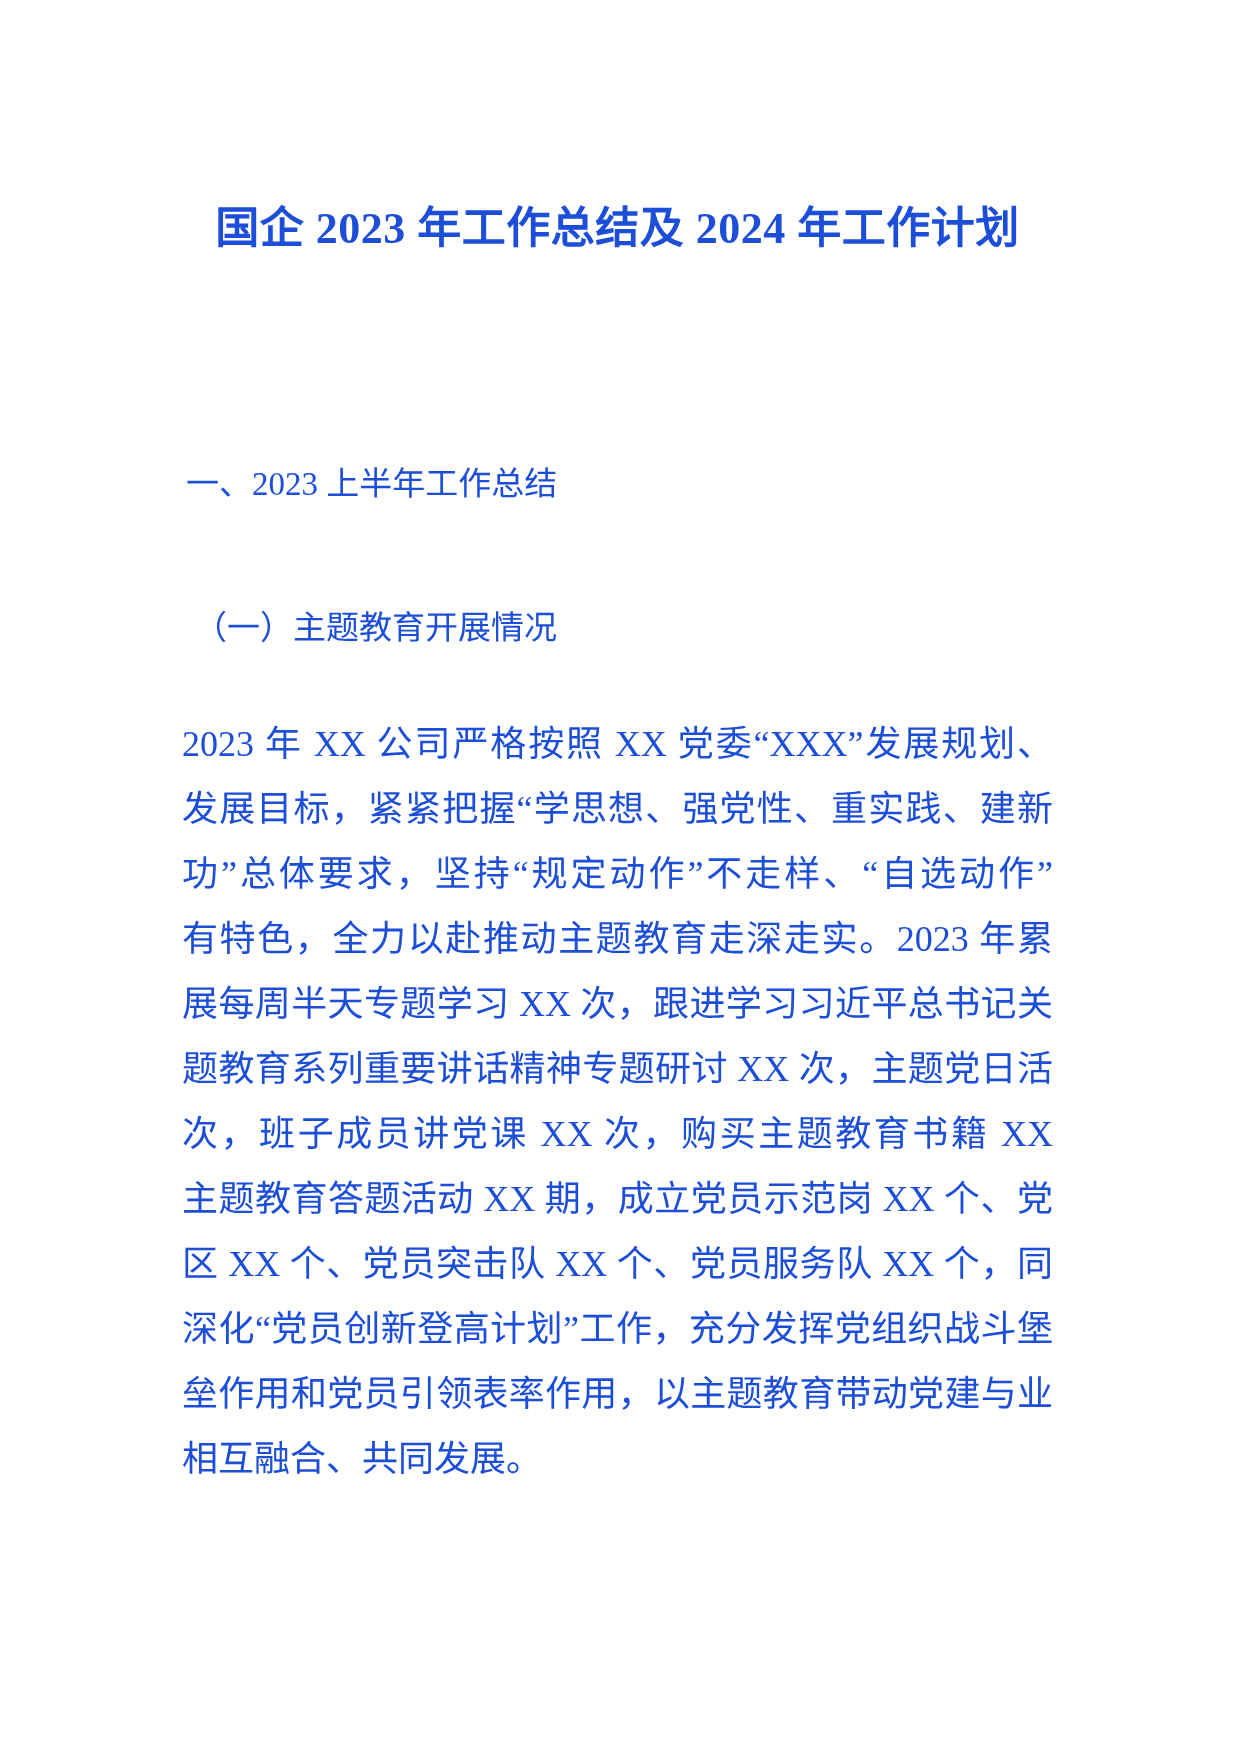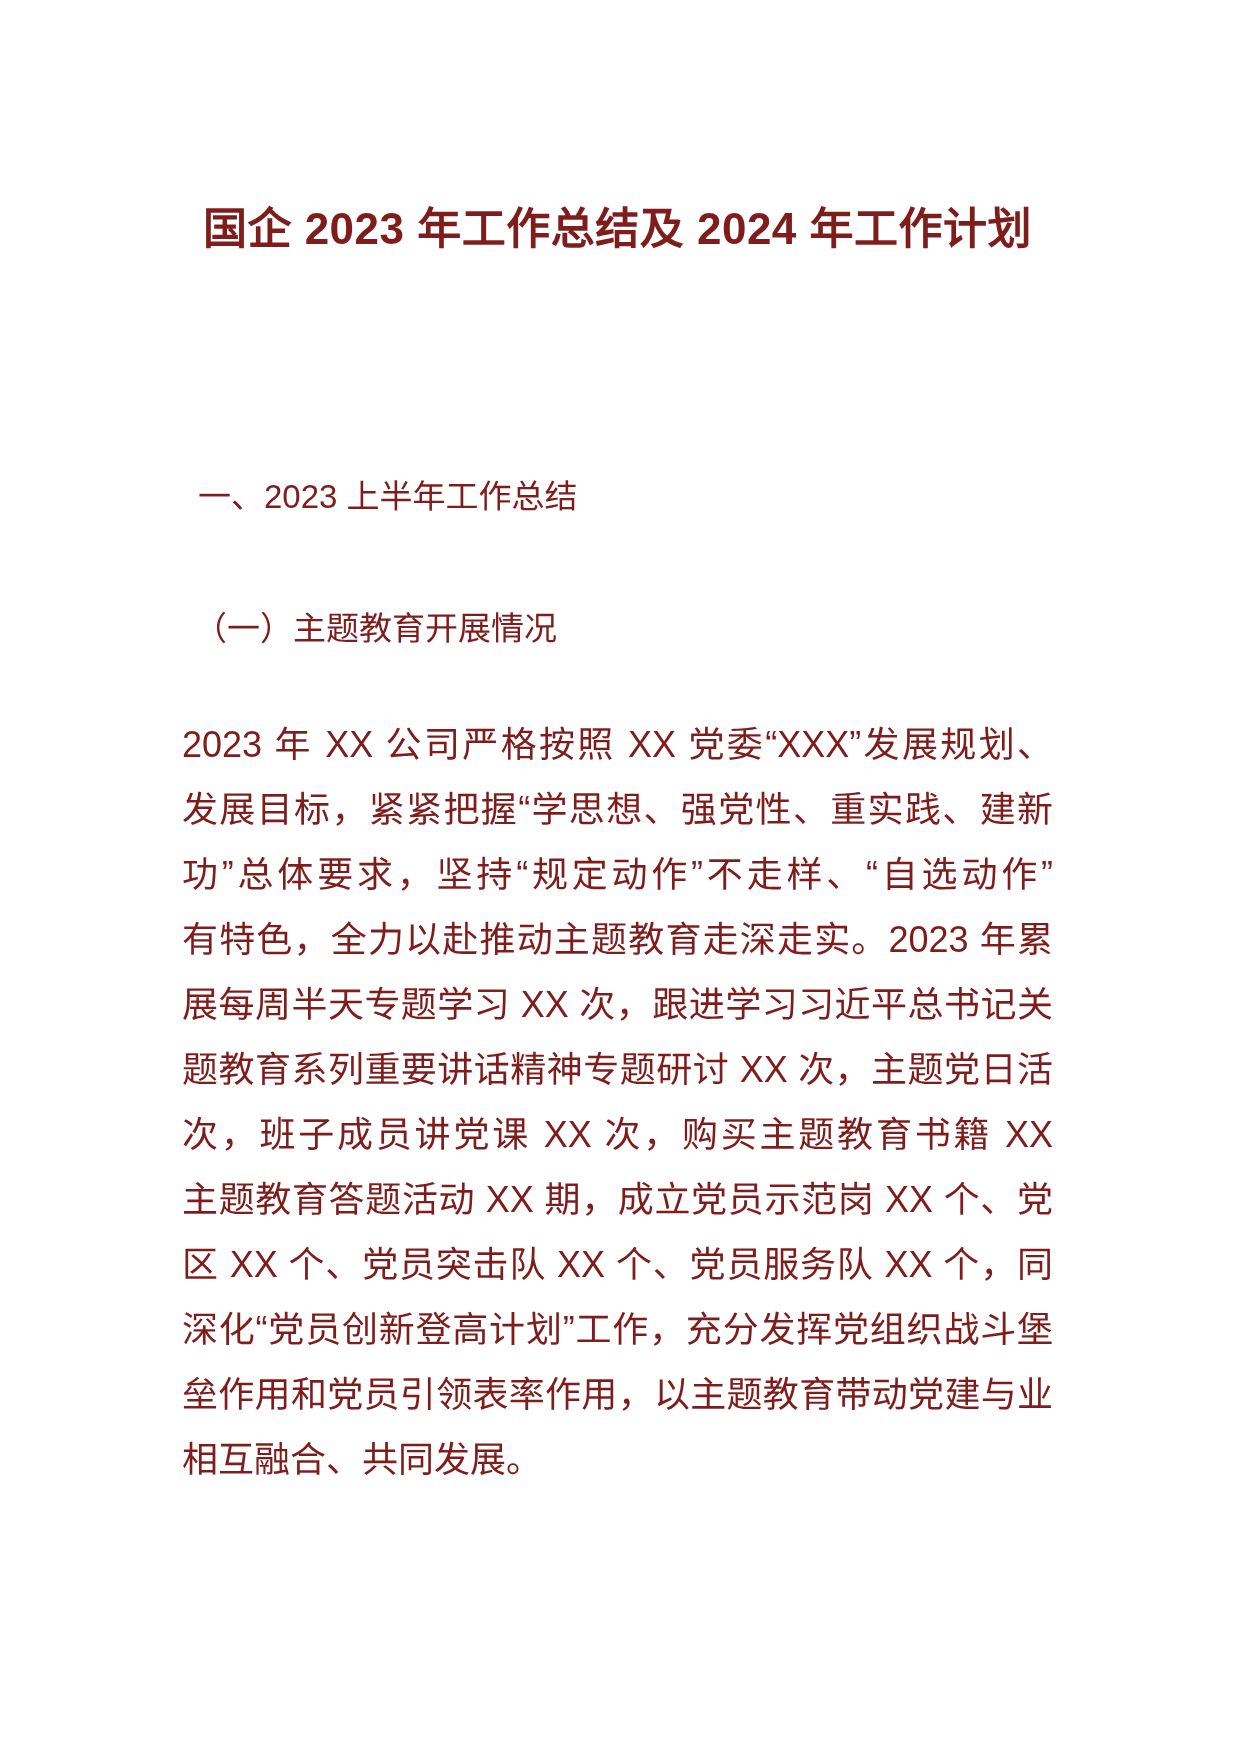--- a/index.html
+++ b/index.html
@@ -12,8 +12,8 @@
     width: 1240px;
     height: 1754px;
     background: #ffffff;
-    color: #7f1d1d;
-    font-family: Liberation Sans, sans-serif;
+    color: #1d4ed8;
+    font-family: Liberation Serif, serif;
     overflow: hidden;
   }
   .doc-title {

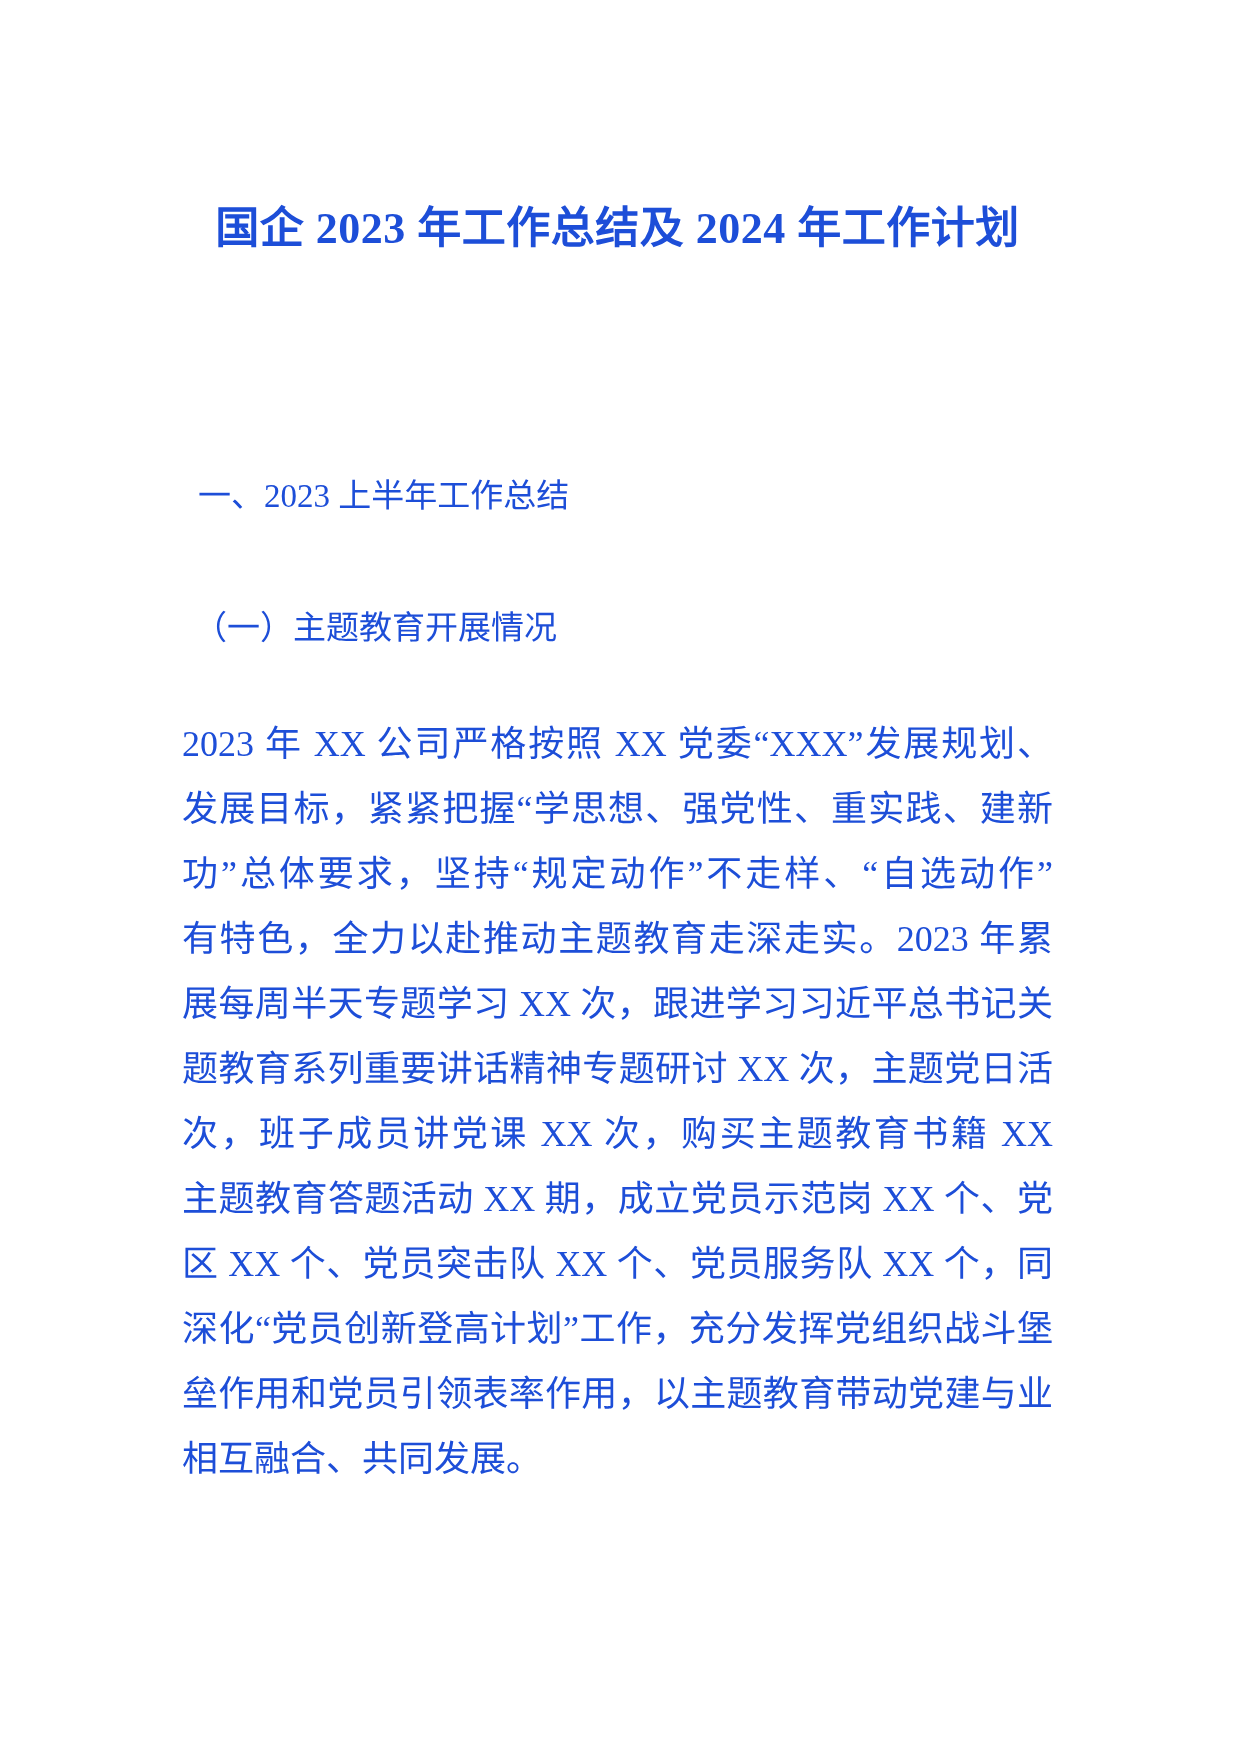--- a/index.html
+++ b/index.html
@@ -34,7 +34,7 @@
     top: 448px;
     left: 182px;
     width: 871px;
-    margin: 16px;
+    margin: 4px;
     font-size: 33px;
     font-weight: 400;
     line-height: 65px;

